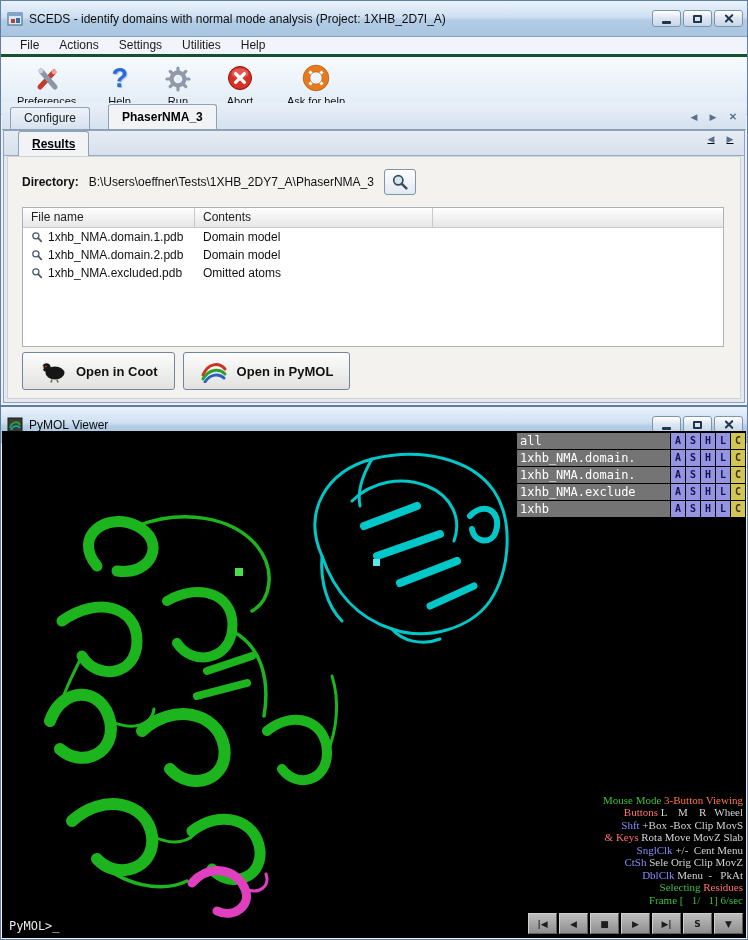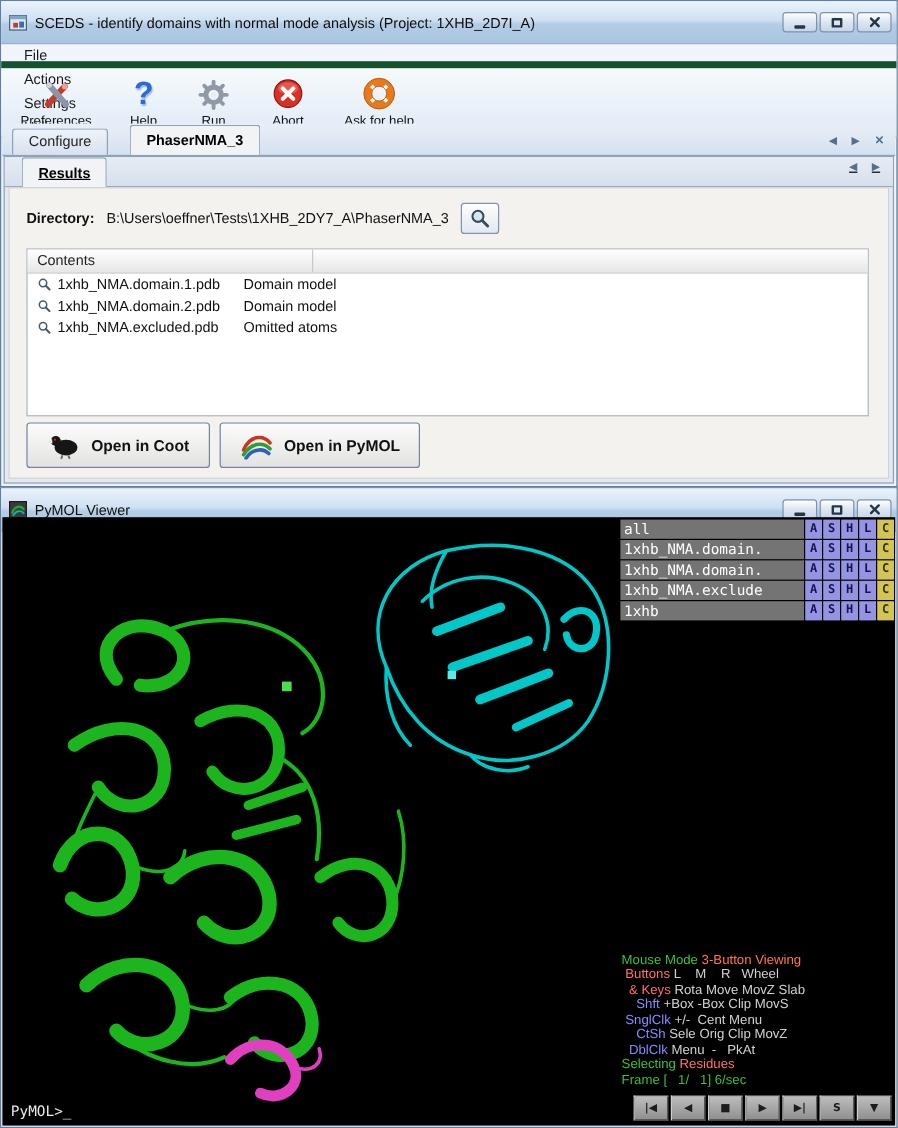--- a/index.html
+++ b/index.html
@@ -30,8 +30,8 @@
   .ic-close::after{transform:rotate(-45deg);}
 
   
-  .menubar{height:20px;background:#f1f5fb;border-bottom:6px solid #14532d;
-    display:flex;align-items:flex-start;padding-left:10px;gap:2px;flex-direction:column;}
+  .menubar{height:20px;background:#f1f5fb;border-bottom:3px solid #14532d;
+    display:flex;align-items:flex-end;padding-left:10px;gap:2px;}
   .menuitem{font-size:12px;color:#1a1a1a;padding:2px 9px;border-radius:2px;}
   .toolbar{height:58px;background:linear-gradient(#f6fafd,#dfeaf6);
     border-bottom:1px solid #bccbdc;display:flex;align-items:flex-start;

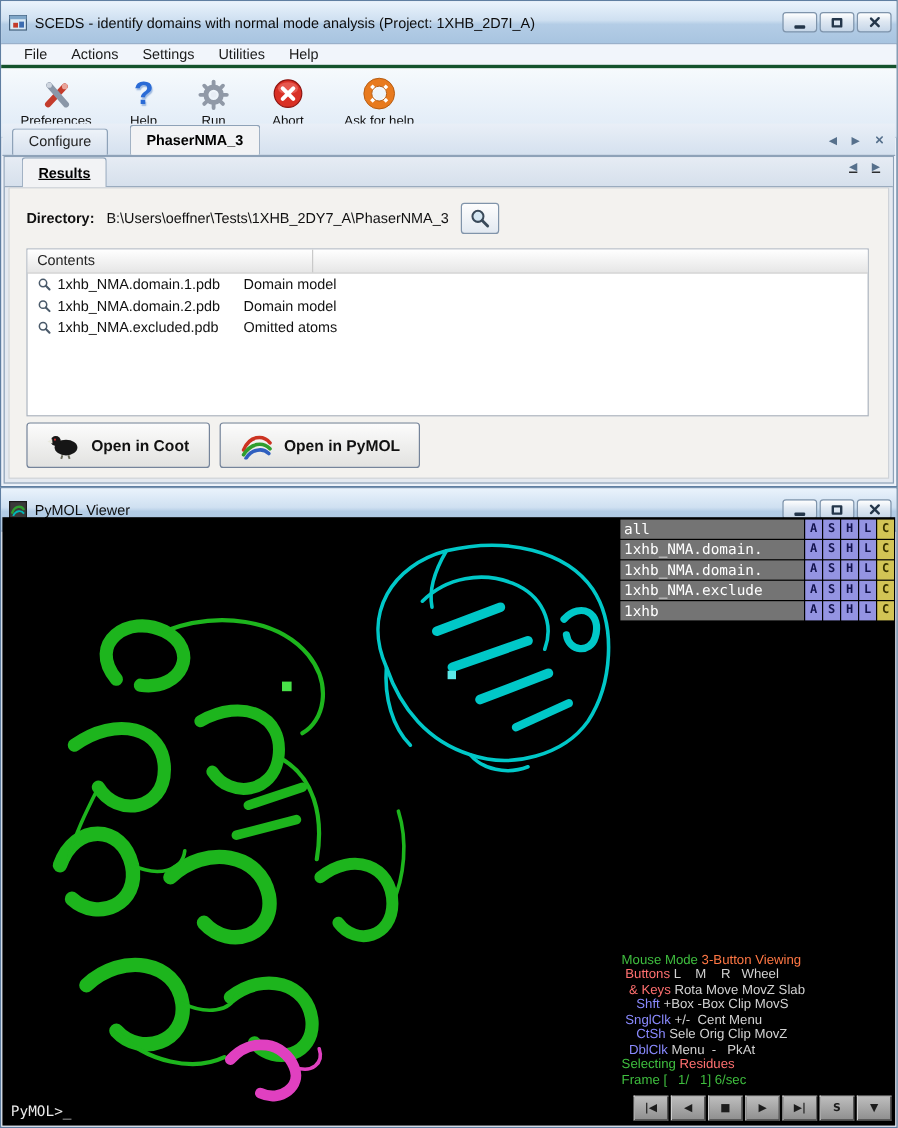--- a/index.html
+++ b/index.html
@@ -258,6 +258,7 @@
 
       <div class="filetable">
         <div class="ft-head">
+          <div class="ft-col file">File name</div>
           <div class="ft-col contents">Contents</div>
           <div class="ft-col filler"></div>
         </div>

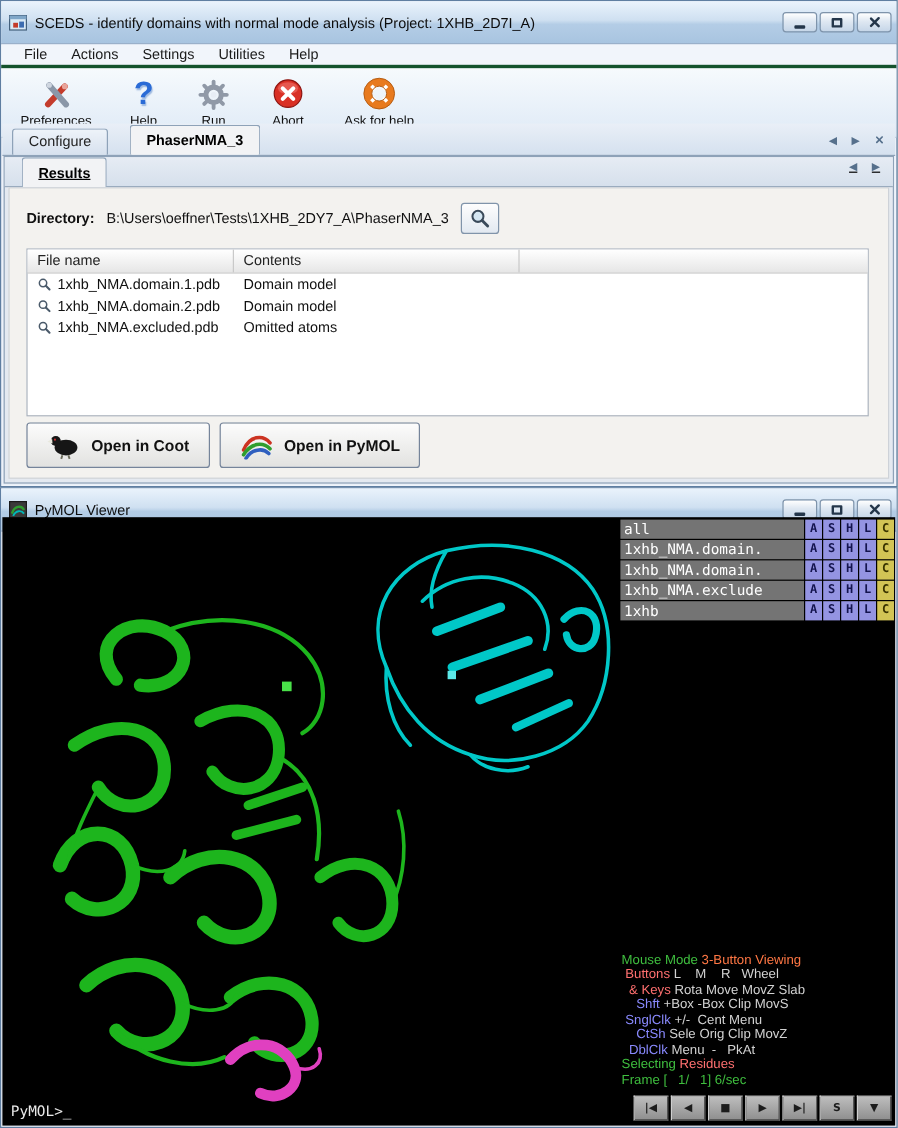--- a/index.html
+++ b/index.html
@@ -111,7 +111,7 @@
   .b-c{background:#d2c455;color:#3a3400;}
 
   .mousepanel{position:absolute;right:3px;bottom:32px;width:225px;
-    font-family:Liberation Sans, sans-serif;font-size:11px;line-height:12.5px;}
+    font-family:Liberation Serif, serif;font-size:11px;line-height:12.5px;text-align:right;}
   .mm-line{white-space:pre;}
   .mm-green{color:#3fbf3f;}
   .mm-orange{color:#ff7744;}

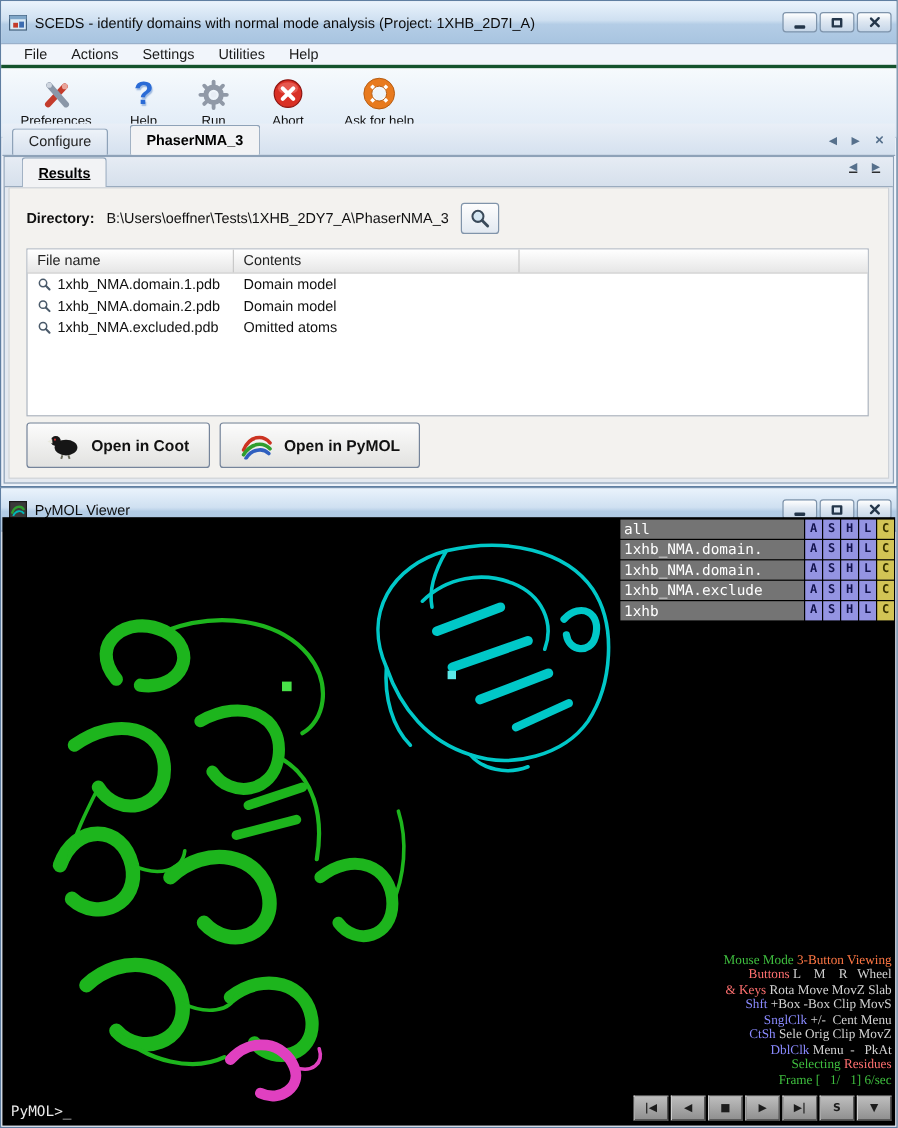--- a/index.html
+++ b/index.html
@@ -432,8 +432,8 @@
     <div class="mousepanel">
       <div class="mm-line"><span class="mm-green">Mouse Mode </span><span class="mm-orange">3-Button Viewing</span></div>
       <div class="mm-line"><span class="mm-red"> Buttons</span><span class="mm-gray"> L    M    R   Wheel</span></div>
+      <div class="mm-line"><span class="mm-blue">    Shft</span><span class="mm-gray"> +Box -Box Clip MovS</span></div>
       <div class="mm-line"><span class="mm-red">  &amp; Keys</span><span class="mm-gray"> Rota Move MovZ Slab</span></div>
-      <div class="mm-line"><span class="mm-blue">    Shft</span><span class="mm-gray"> +Box -Box Clip MovS</span></div>
       <div class="mm-line"><span class="mm-blue"> SnglClk</span><span class="mm-gray"> +/-  Cent Menu</span></div>
       <div class="mm-line"><span class="mm-blue">    CtSh</span><span class="mm-gray"> Sele Orig Clip MovZ</span></div>
       <div class="mm-line"><span class="mm-blue">  DblClk</span><span class="mm-gray"> Menu  -   PkAt</span></div>

